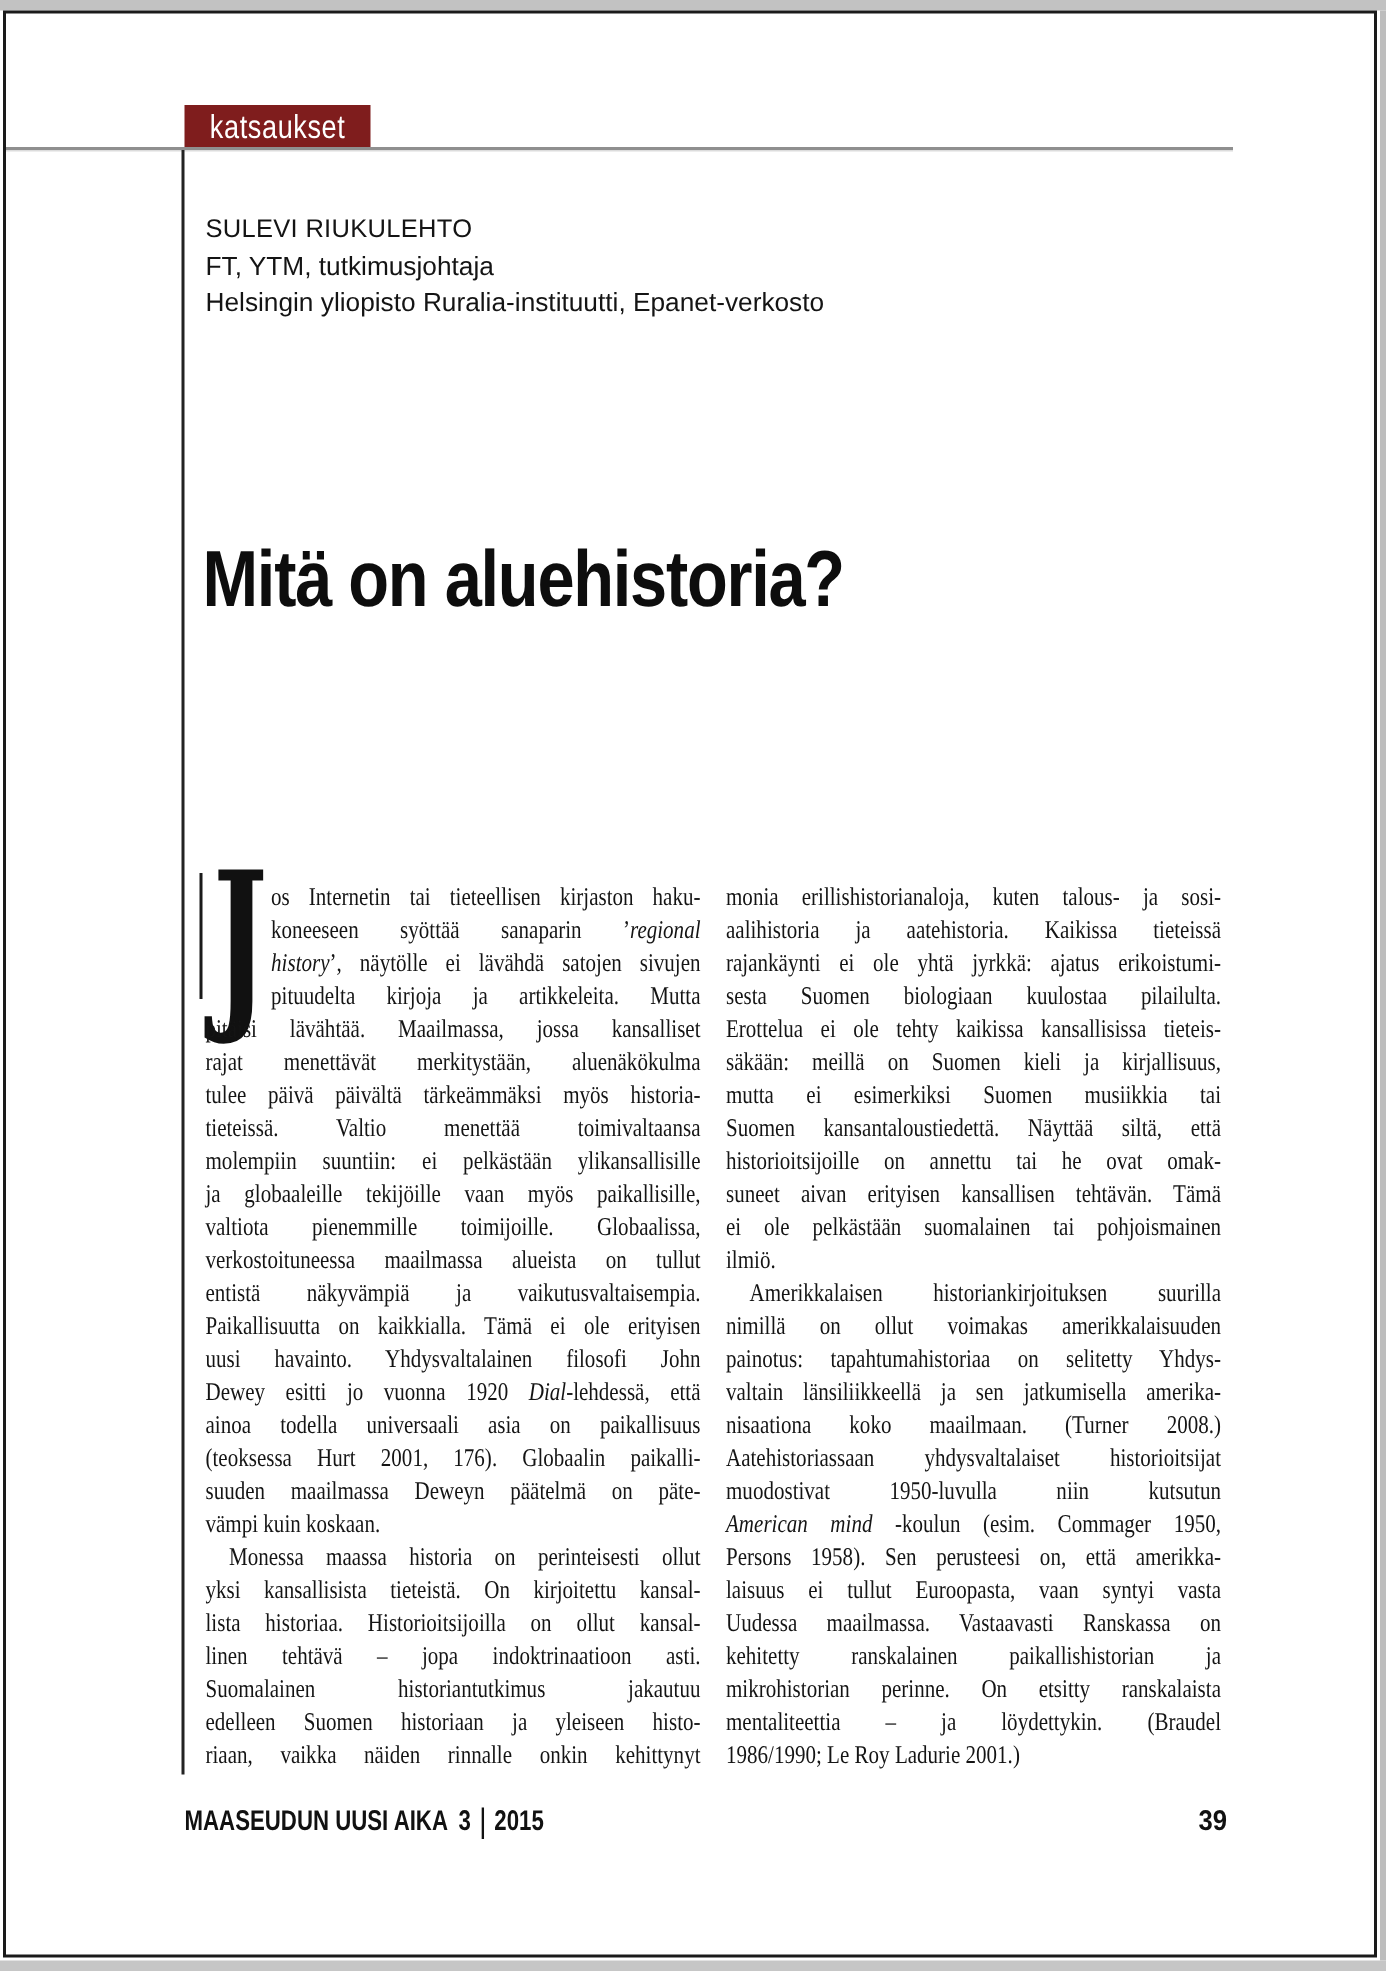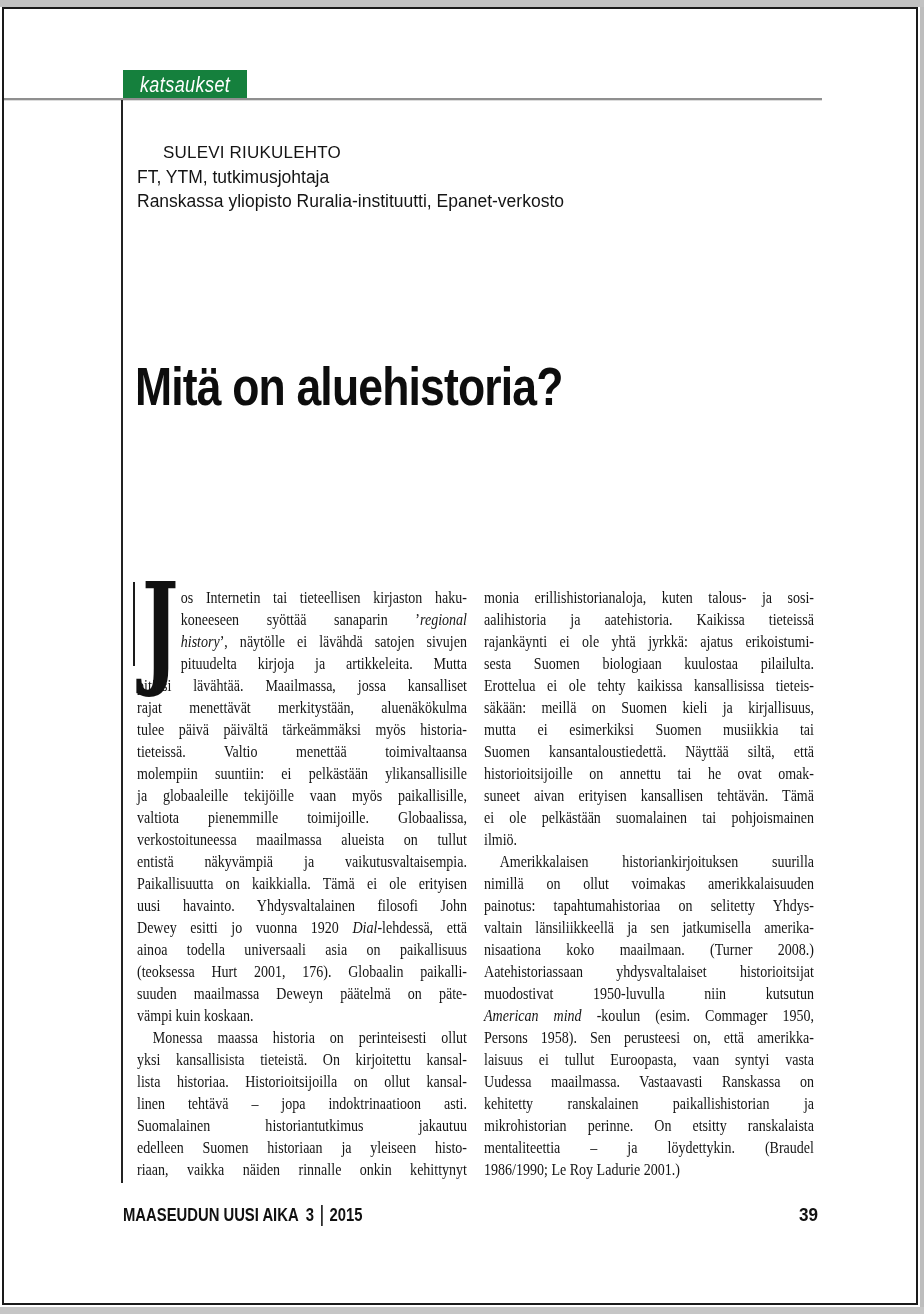--- a/index.html
+++ b/index.html
@@ -12,8 +12,8 @@
   .page-border{position:absolute;left:2px;top:7px;width:916px;height:1298px;
                border:2px solid #1a1a1a;box-sizing:border-box;}
   
-  .kat-box{position:absolute;left:123px;top:70px;width:124px;height:29px;background:#15803d;
-           display:flex;align-items:center;justify-content:center;font-style:italic;}
+  .kat-box{position:absolute;left:123px;top:70px;width:124px;height:29px;background:#7f1d1d;
+           display:flex;align-items:center;justify-content:center;}
   .kat-label{color:#ffffff;font-size:22px;line-height:29px;transform:scaleX(0.82);
              transform-origin:center;letter-spacing:0.5px;}
   .hrule{position:absolute;left:4px;top:98px;width:818px;height:2px;background:#8f8f8f;

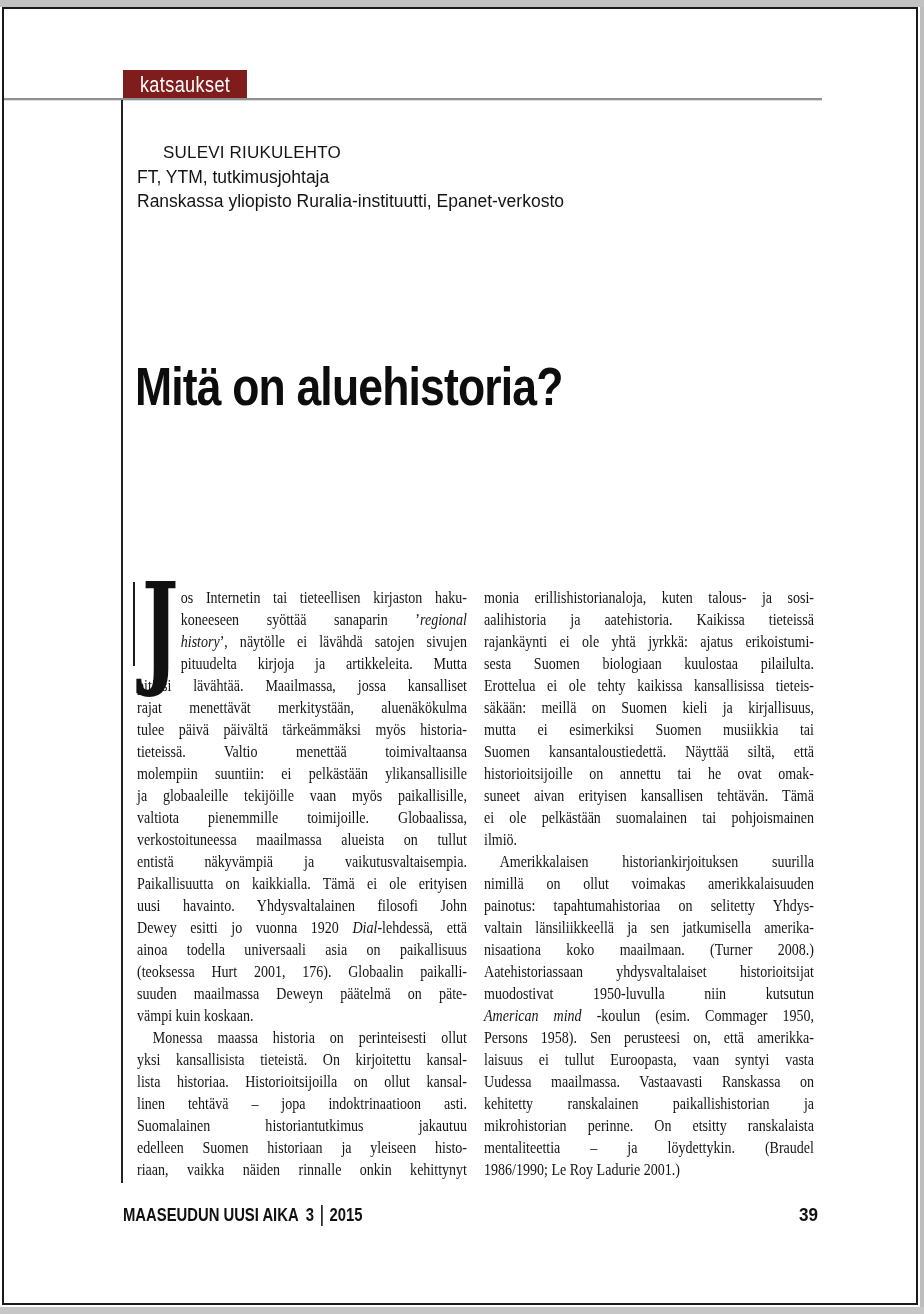--- a/index.html
+++ b/index.html
@@ -21,7 +21,7 @@
   .vrule{position:absolute;left:121px;top:100px;width:2px;height:1083px;background:#232323;}
   
   .author{position:absolute;left:137px;top:141px;width:560px;color:#141414;}
-  .author-name{font-size:17px;line-height:24px;letter-spacing:0.2px;margin-left:26px;}
+  .author-name{font-size:17px;line-height:24px;letter-spacing:0.2px;}
   .author-line{font-size:17.5px;line-height:24px;}
   
   .title{position:absolute;left:135px;top:360px;font-size:53px;line-height:53px;

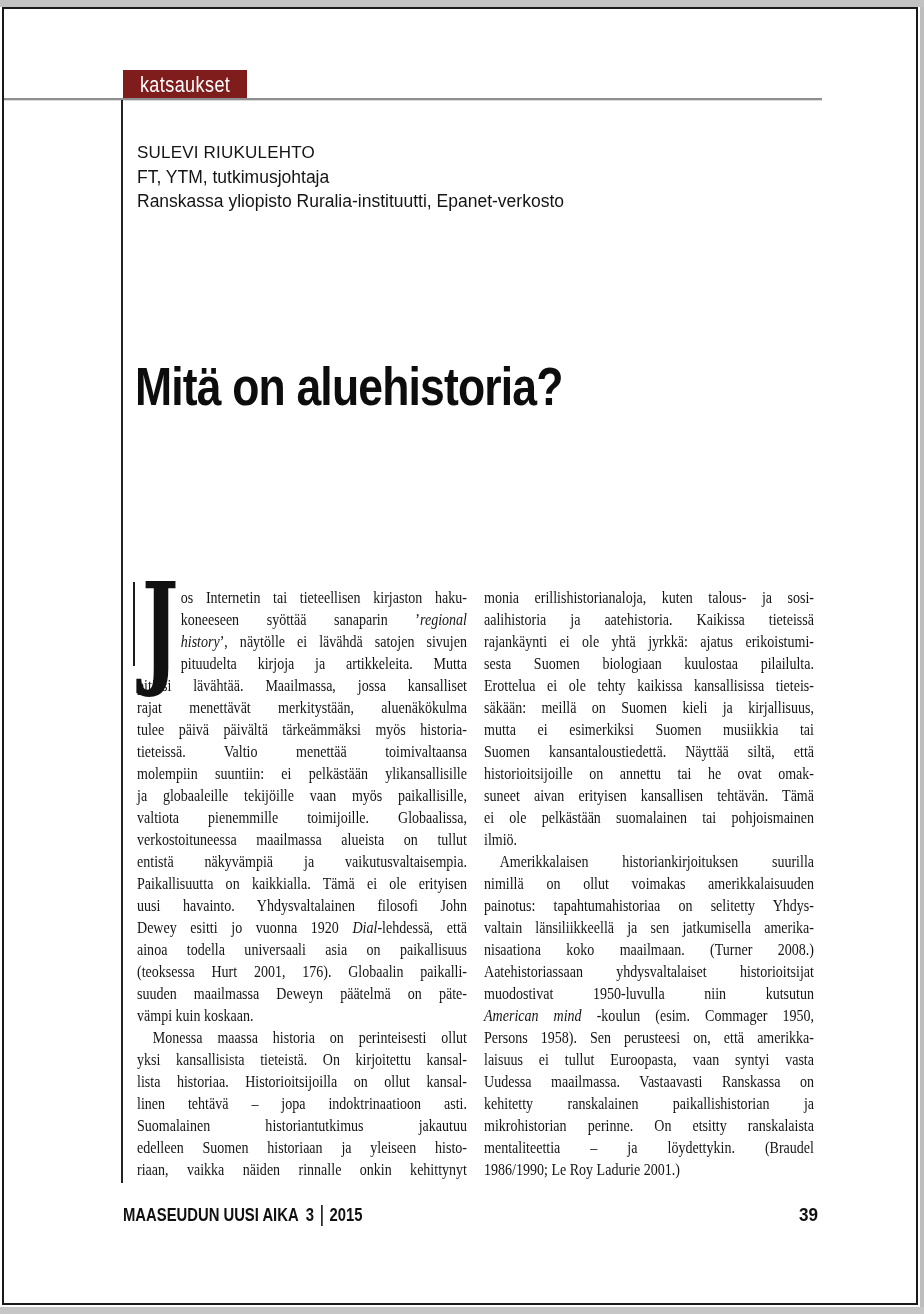--- a/index.html
+++ b/index.html
@@ -70,7 +70,7 @@
   <div class="author">
     <div class="author-name">SULEVI RIUKULEHTO</div>
     <div class="author-line">FT, YTM, tutkimusjohtaja</div>
-    <div class="author-line">Ranskassa yliopisto Ruralia-instituutti, Epanet-verkosto</div>
+    <div class="author-line">Helsingin yliopisto Ruralia-instituutti, Epanet-verkosto</div>
   </div>
 
   <div class="title">Mitä on aluehistoria?</div>

